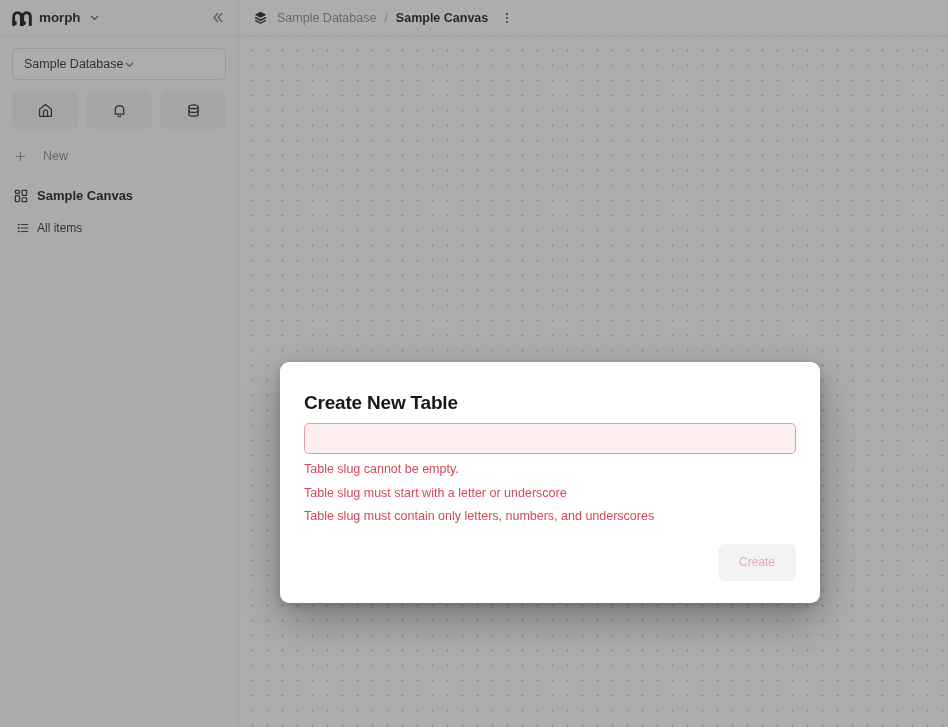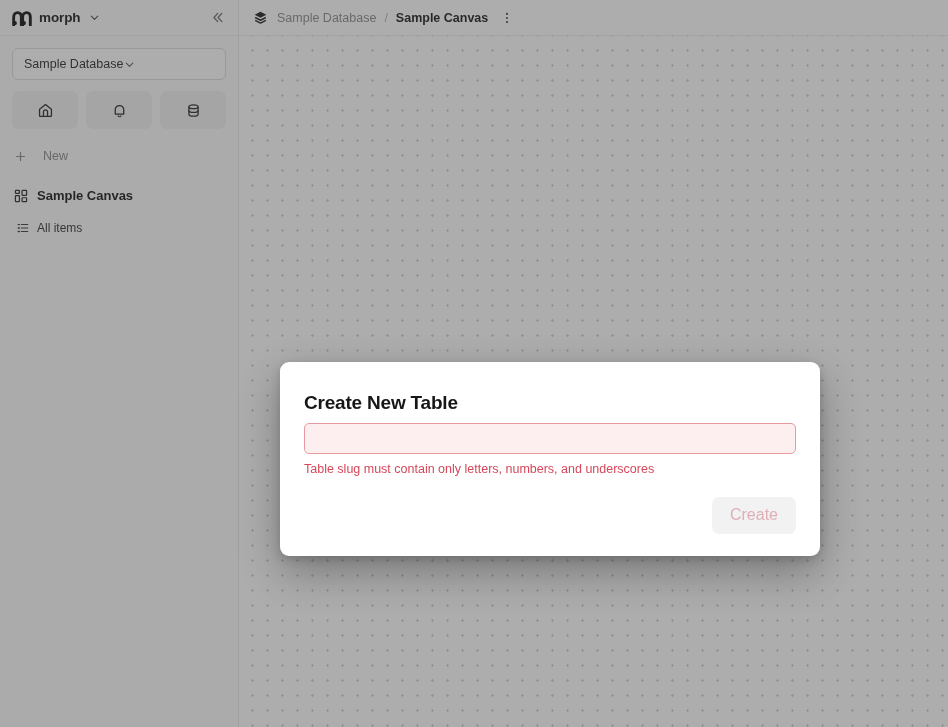--- a/index.html
+++ b/index.html
@@ -439,6 +439,7 @@
     <input class="slug-input" type="text" autofocus="" placeholder="" style="">
 
     <div class="errors">
+      <div class="error-line">Table slug cannot be empty.</div>
       <div class="error-line">Table slug must contain only letters, numbers, and underscores</div>
     </div>
 

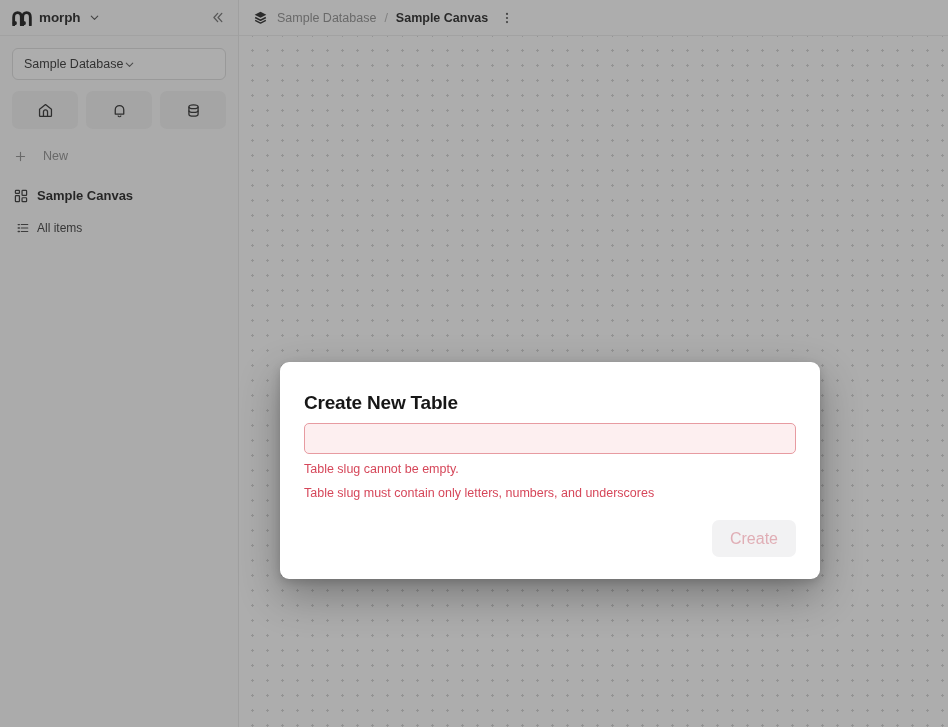--- a/index.html
+++ b/index.html
@@ -440,6 +440,7 @@
 
     <div class="errors">
       <div class="error-line">Table slug cannot be empty.</div>
+      <div class="error-line">Table slug must start with a letter or underscore</div>
       <div class="error-line">Table slug must contain only letters, numbers, and underscores</div>
     </div>
 

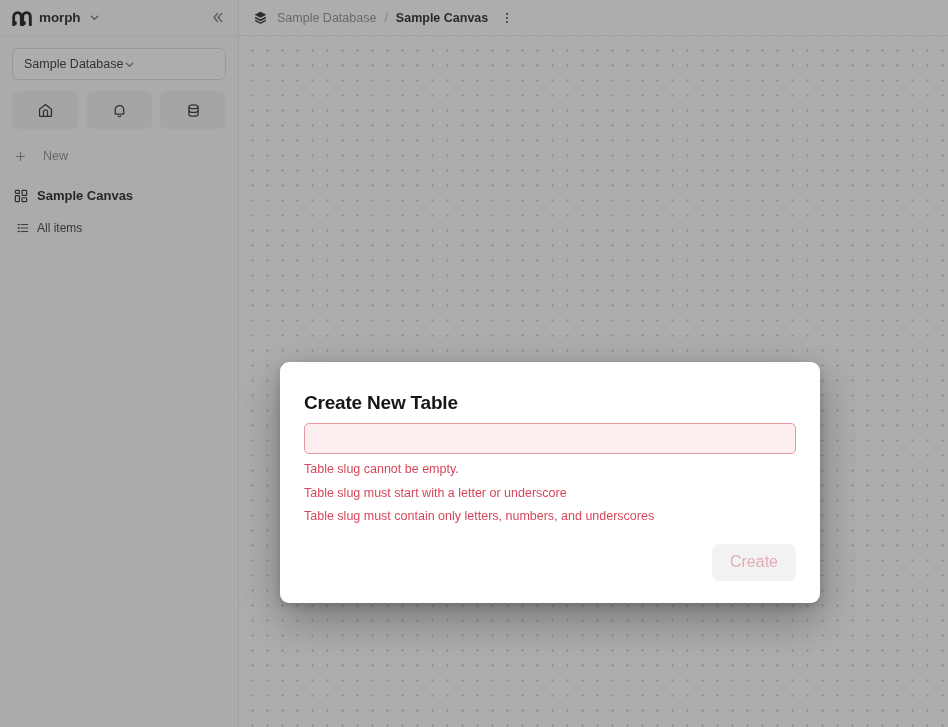--- a/index.html
+++ b/index.html
@@ -286,7 +286,7 @@
     background: #f2f2f3;
     color: #e0aeb5;
     font-family: "Liberation Sans", sans-serif;
-    font-size: 16px;
+    font-size: 12px;
     cursor: default;
     padding: 0 18px;
   }

